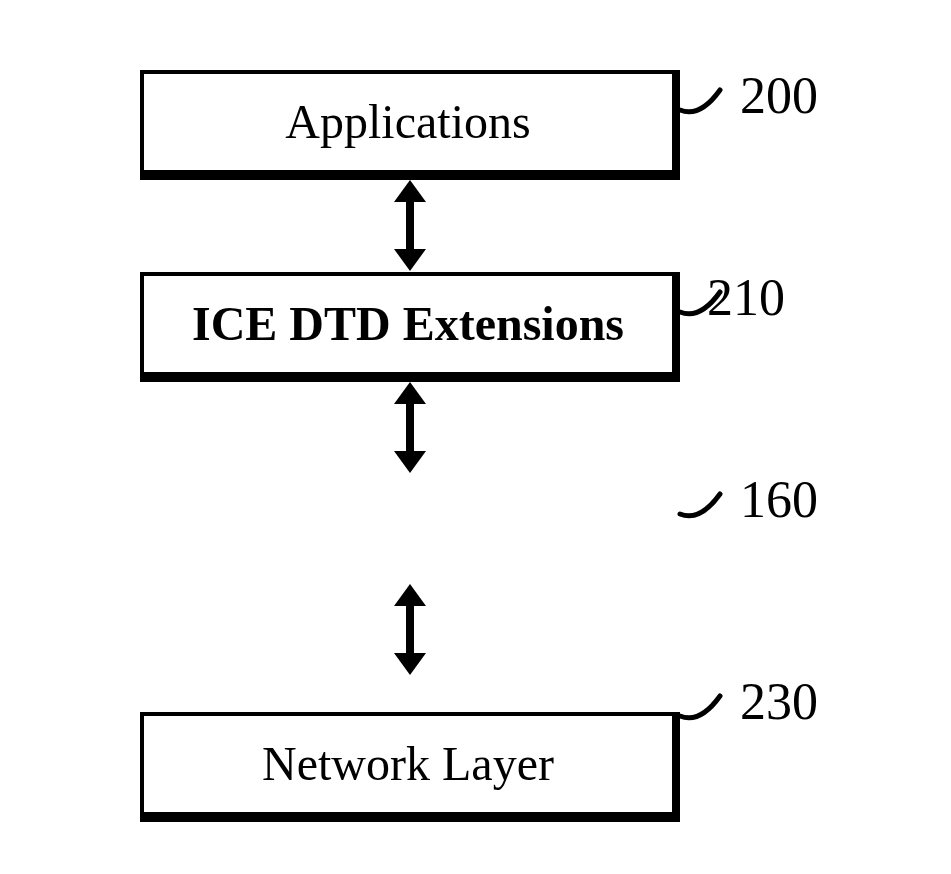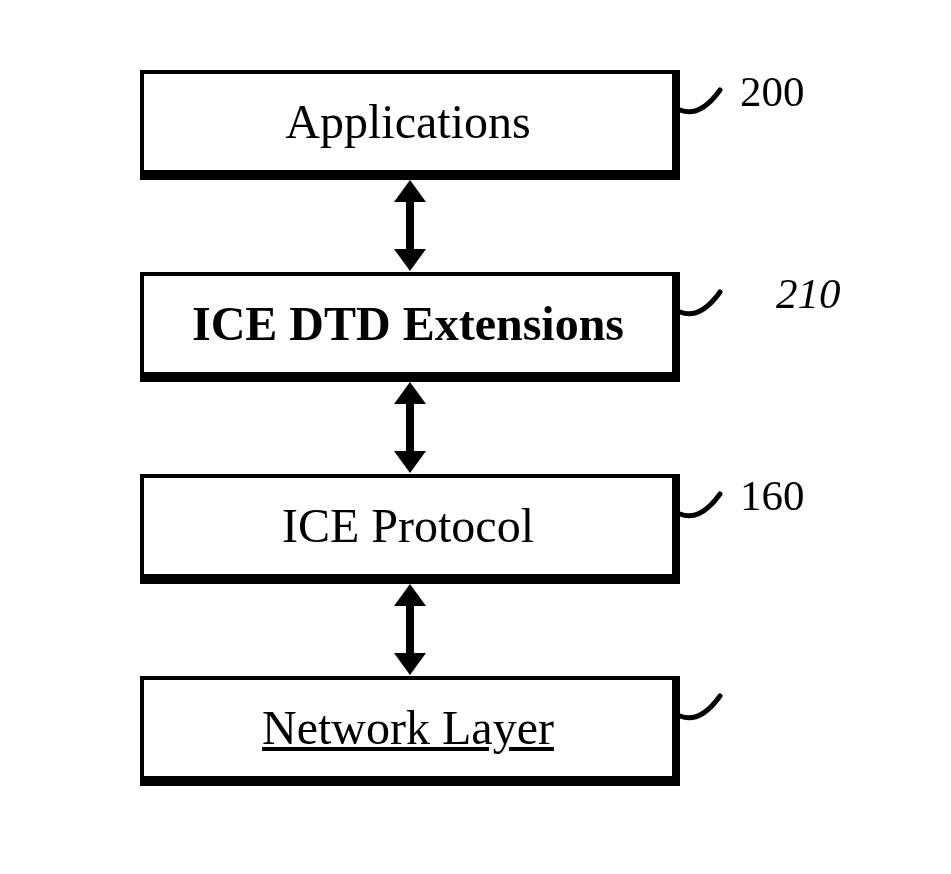--- a/index.html
+++ b/index.html
@@ -38,7 +38,7 @@
   }
   .label {
     position: absolute;
-    font-size: 43px;
+    font-size: 52px;
     line-height: 1;
     text-align: center;
   }

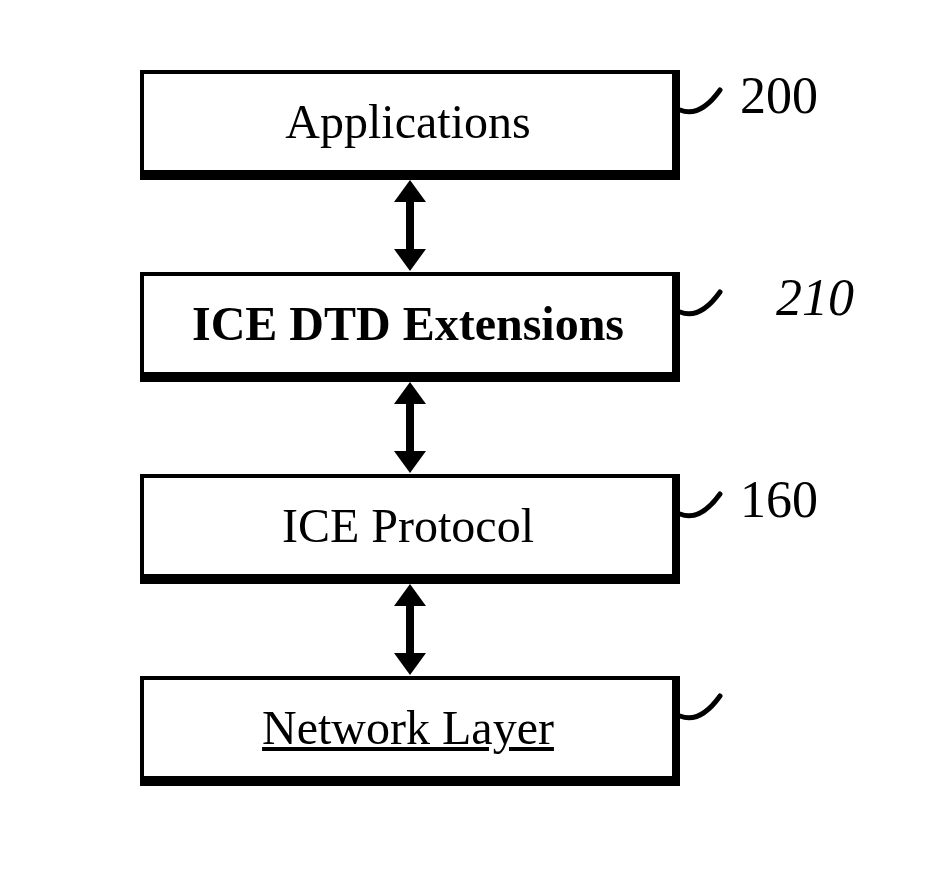--- a/index.html
+++ b/index.html
@@ -104,7 +104,7 @@
         <path d="M0 30 Q 20 38 40 10" stroke="#000" stroke-width="5" fill="none" stroke-linecap="round"></path>
       </svg>
   </div>
-  <div class="label" style="left:756px; top:272px;font-style:italic;">210</div>
+  <div class="label" style="left:687px; top:272px;">210</div>
 
   <div class="arrow" style="top:400px; height:55px;"></div>
 

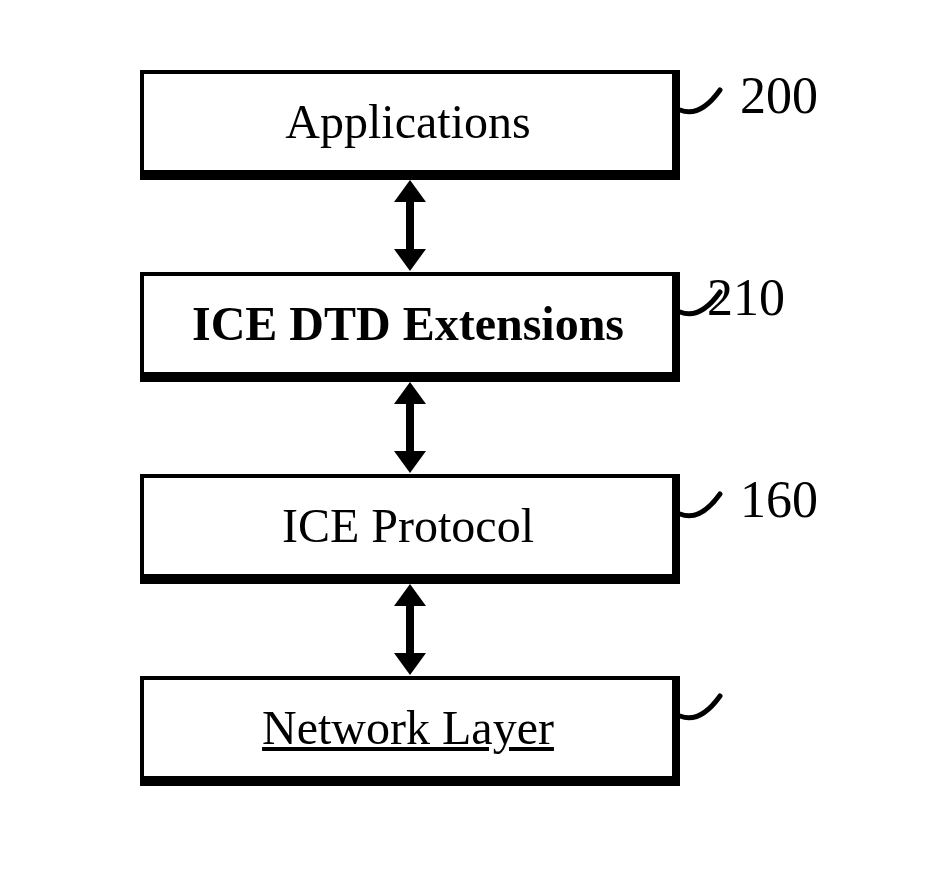--- a/index.html
+++ b/index.html
@@ -108,9 +108,6 @@
 
   <div class="arrow" style="top:400px; height:55px;"></div>
 
-  <div class="box" style="top:474px;">
-    <span>ICE Protocol</span>
-  </div>
   <div class="callout" style="left:660px; top:484px;">
     <svg viewBox="0 0 60 40">
         <path d="M0 30 Q 20 38 40 10" stroke="#000" stroke-width="5" fill="none" stroke-linecap="round"></path>

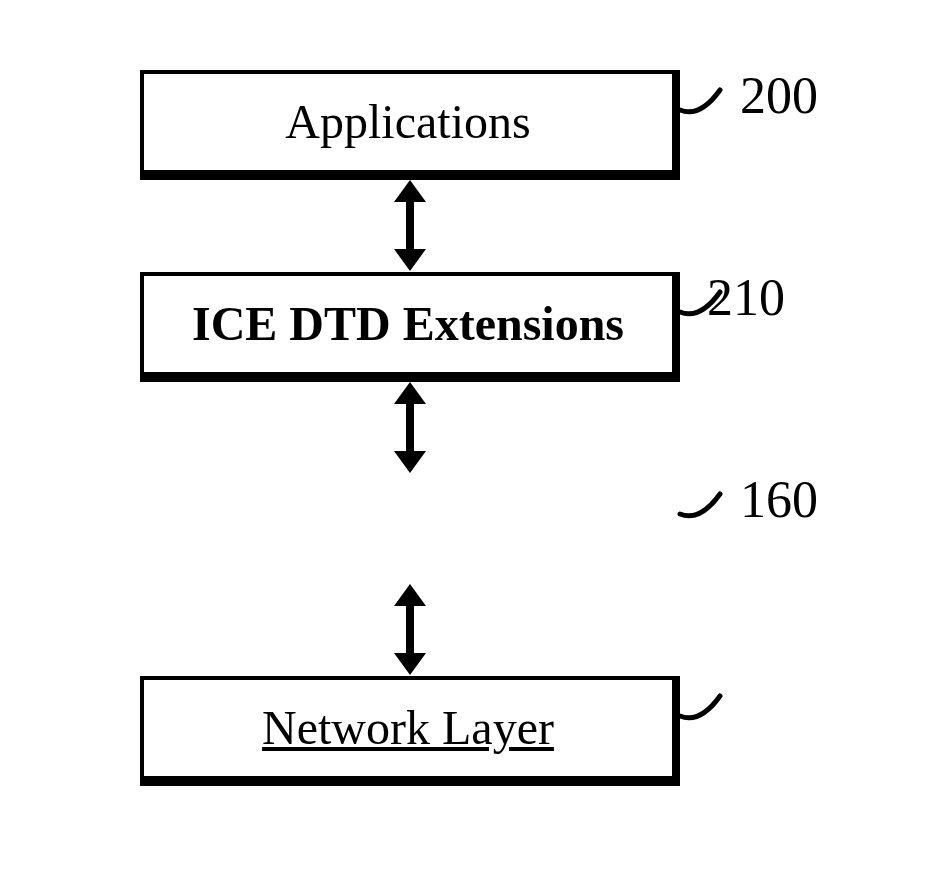--- a/index.html
+++ b/index.html
@@ -125,6 +125,7 @@
         <path d="M0 30 Q 20 38 40 10" stroke="#000" stroke-width="5" fill="none" stroke-linecap="round"></path>
       </svg>
   </div>
+  <div class="label" style="left:720px; top:676px;">230</div>
 
 </div>
 

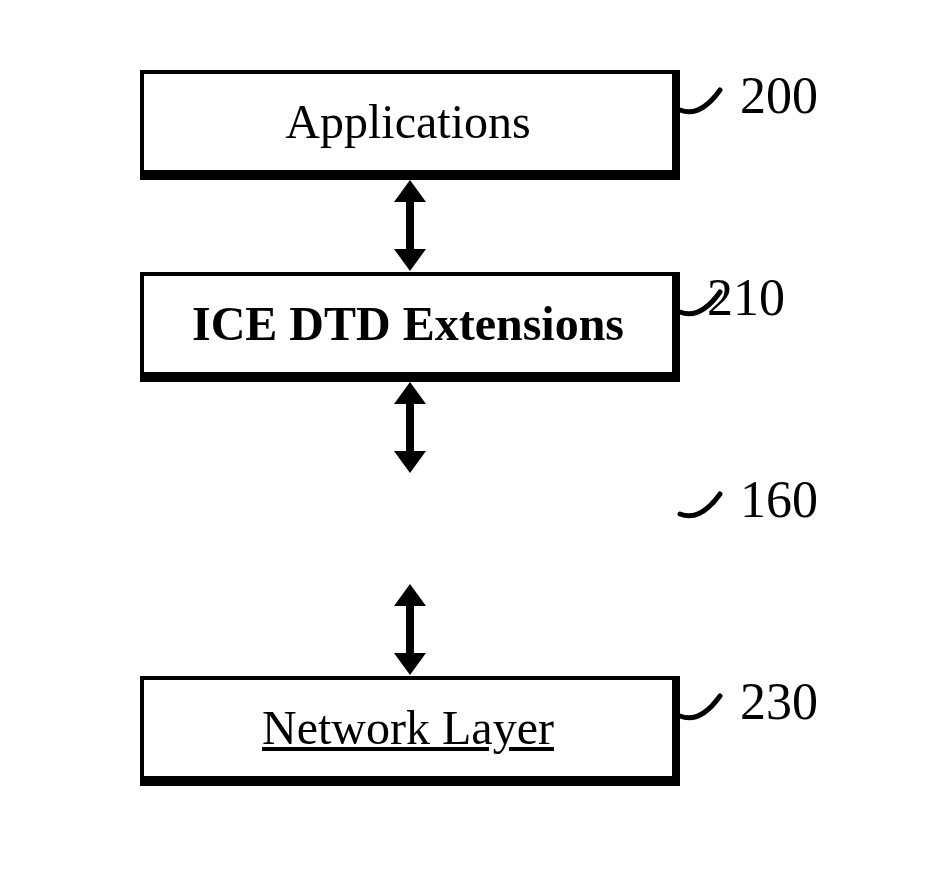--- a/index.html
+++ b/index.html
@@ -117,7 +117,7 @@
 
   <div class="arrow" style="top:602px; height:55px;"></div>
 
-  <div class="box" style="top:676px;text-decoration:underline;">
+  <div class="box" style="top:712px;">
     <span>Network Layer</span>
   </div>
   <div class="callout" style="left:660px; top:686px;">

